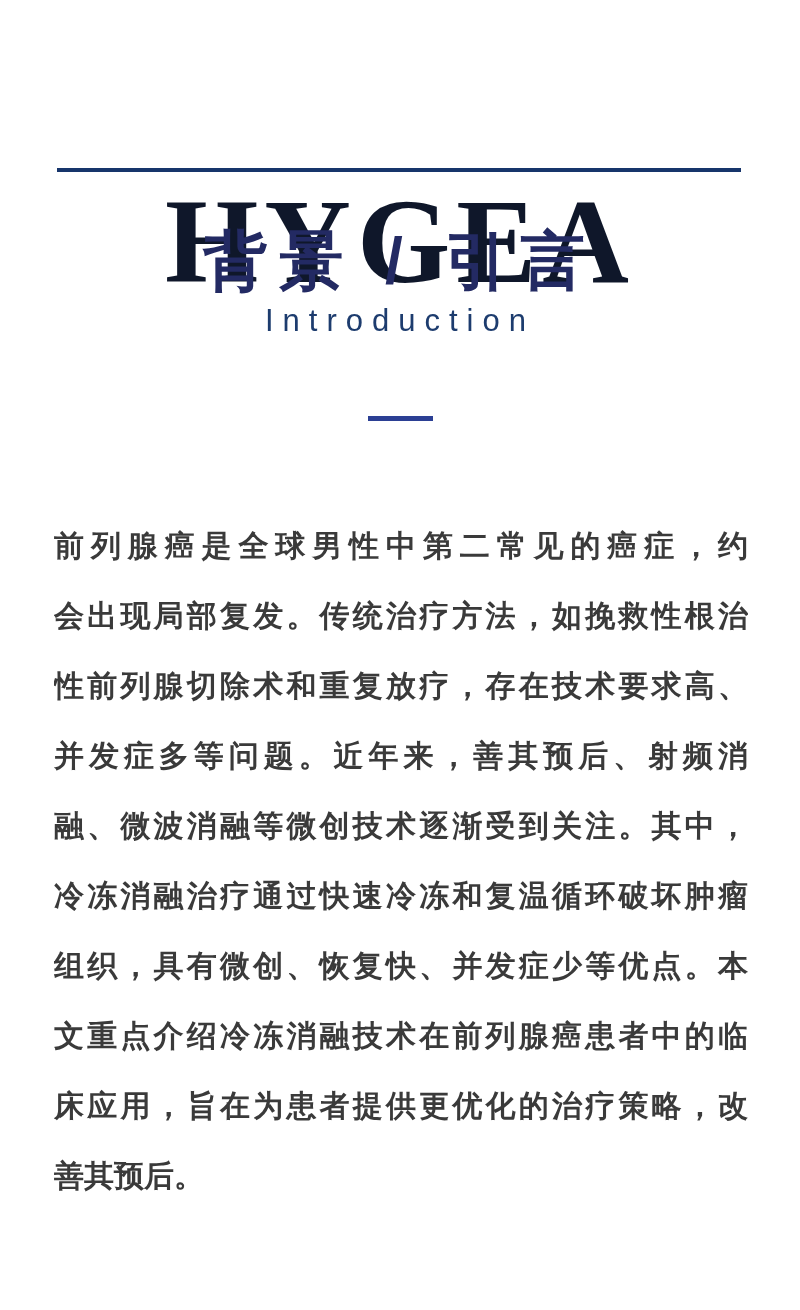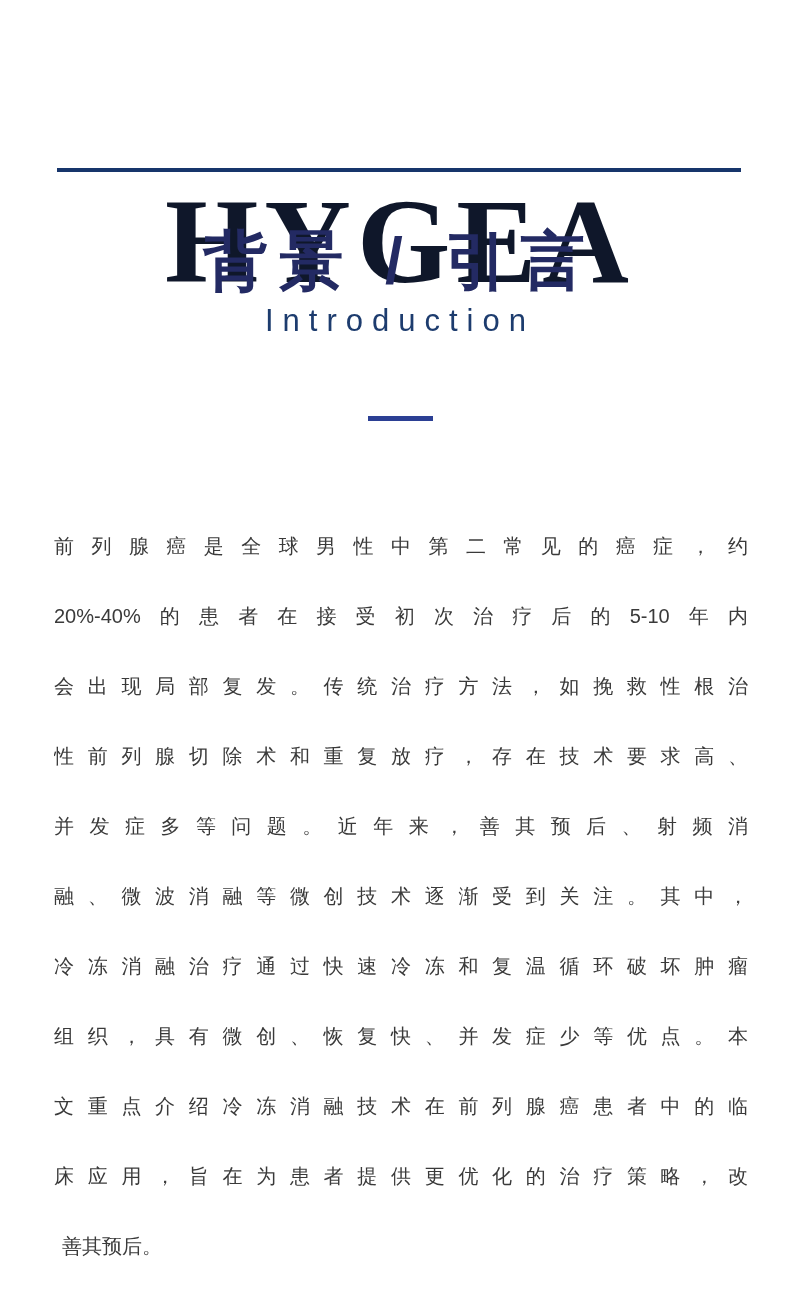--- a/index.html
+++ b/index.html
@@ -77,9 +77,9 @@
     left: 54px;
     top: 511px;
     width: 694px;
-    font-size: 20px;
+    font-size: 30px;
     line-height: 70px;
-    font-weight: 400;
+    font-weight: 700;
   }
   .article .line {
     text-align: justify;

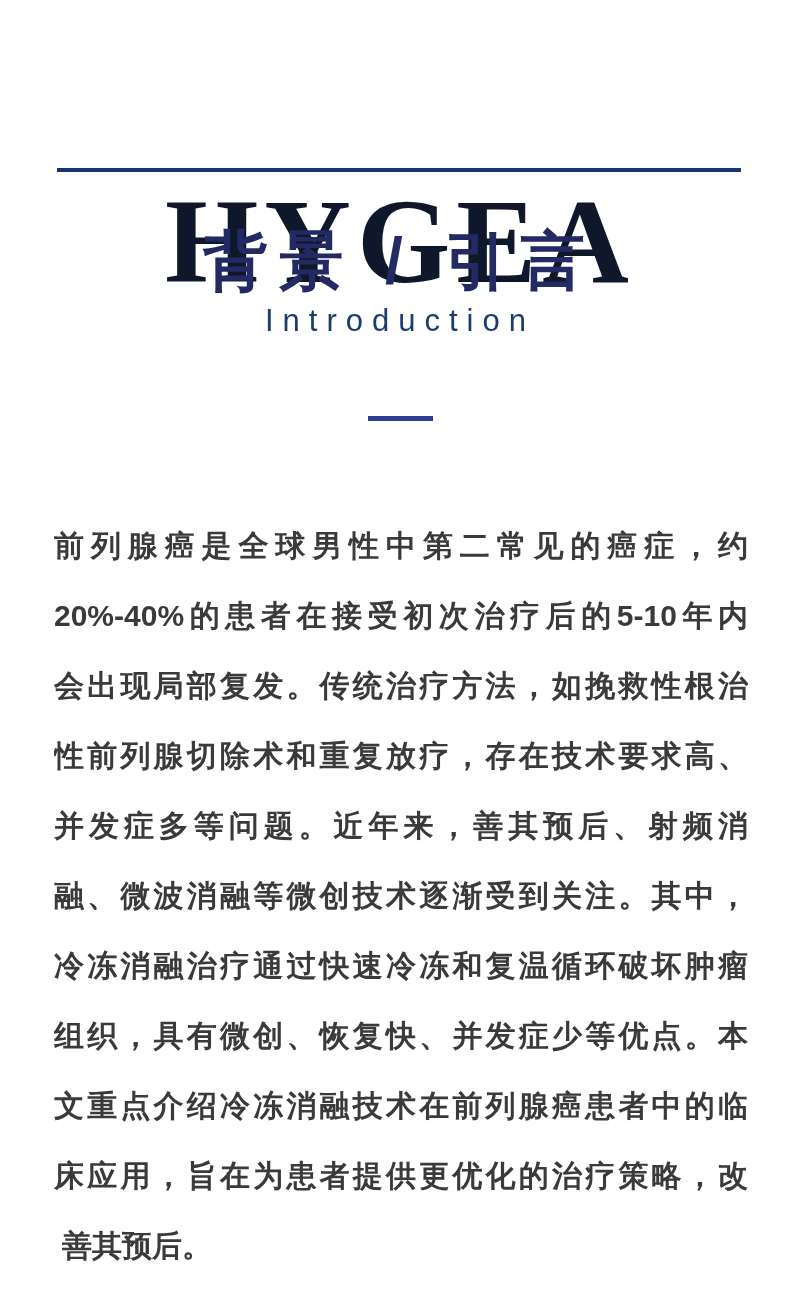--- a/index.html
+++ b/index.html
@@ -111,7 +111,6 @@
 
   <div class="article" style="color: rgb(58, 58, 58);">
     <div class="line">前列腺癌是全球男性中第二常见的癌症，约</div>
-    <div class="line">20%-40%的患者在接受初次治疗后的5-10年内</div>
     <div class="line">会出现局部复发。传统治疗方法，如挽救性根治</div>
     <div class="line">性前列腺切除术和重复放疗，存在技术要求高、</div>
     <div class="line">并发症多等问题。近年来，善其预后、射频消</div>

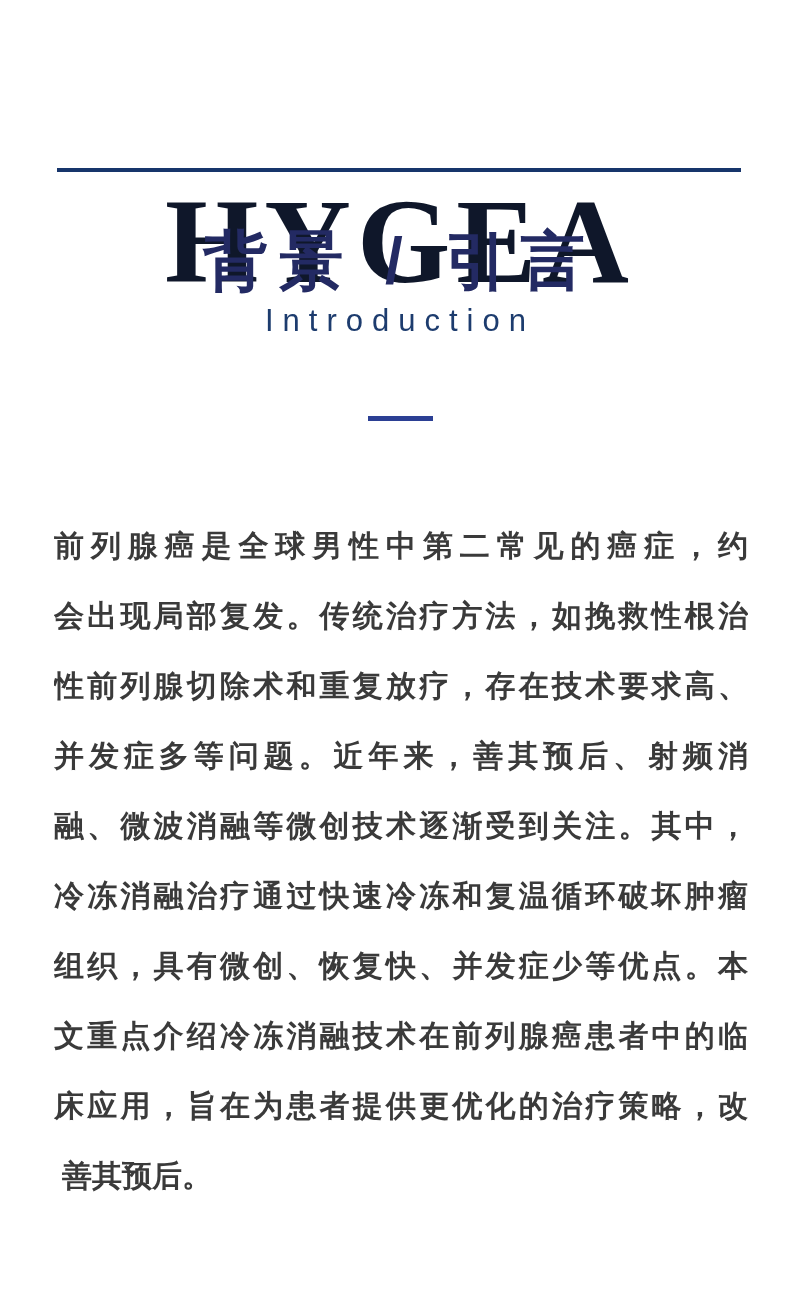--- a/index.html
+++ b/index.html
@@ -91,7 +91,6 @@
   }
   .article .line.last {
     text-align-last: left;
-    margin-left: 8px;
   }
 </style>
 </head>

